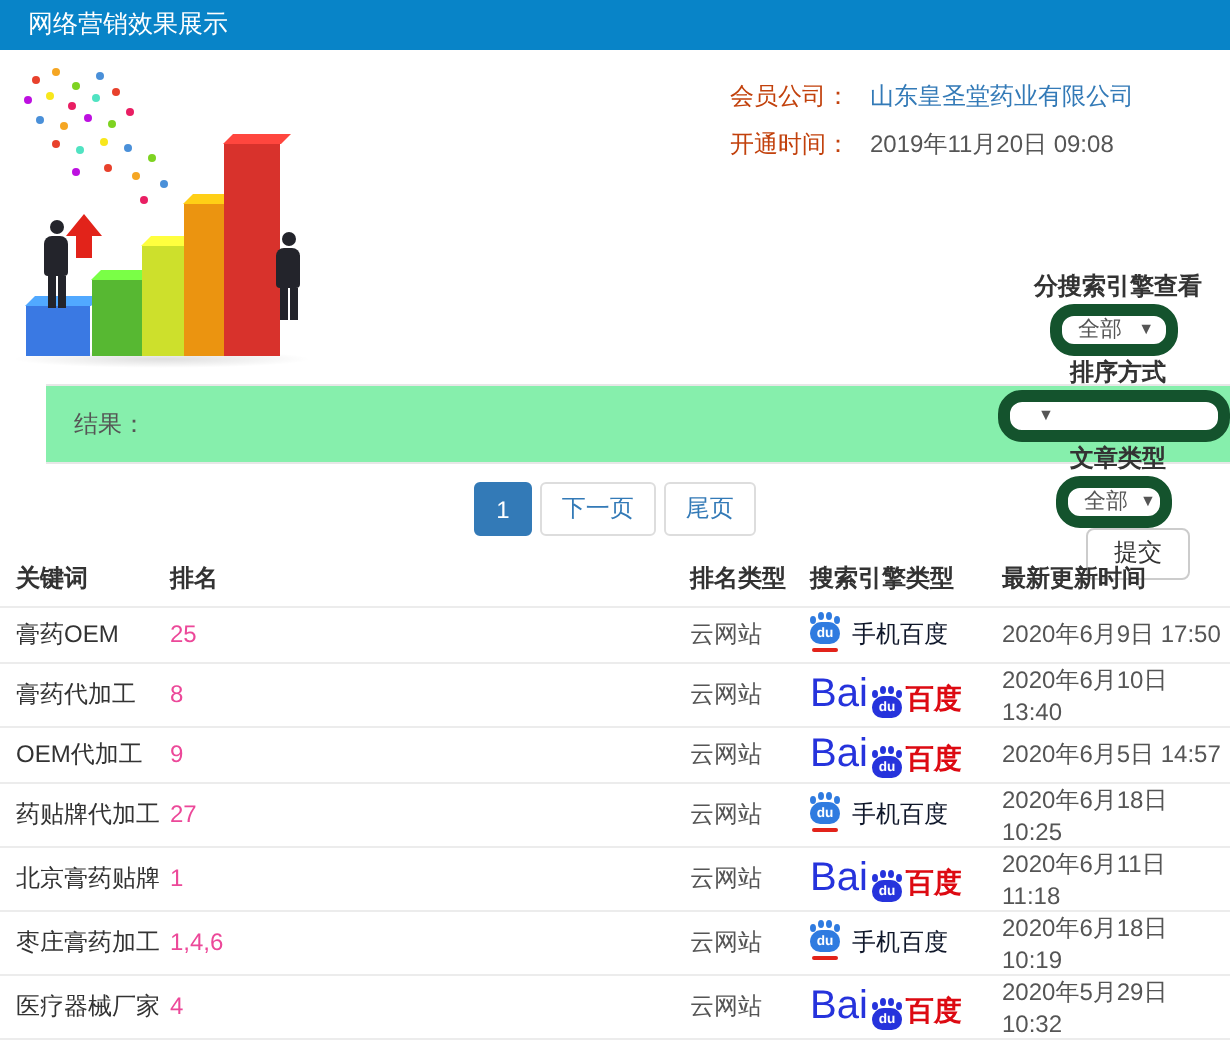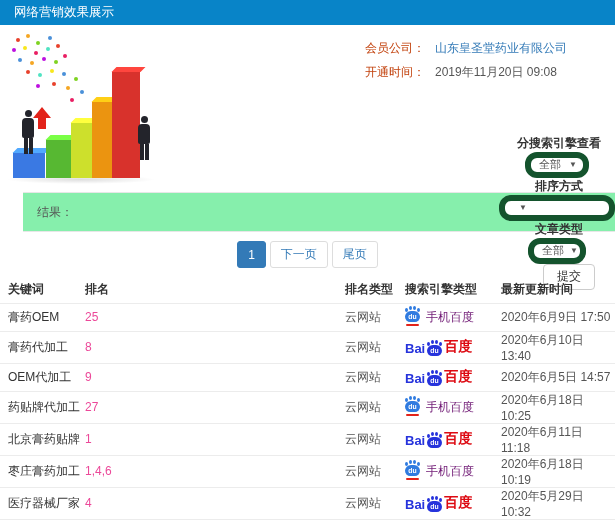--- a/index.html
+++ b/index.html
@@ -91,7 +91,7 @@
   .mpaw { display:inline-flex; flex-direction:column; align-items:center; margin-top:3px; }
   .logo-mobile .paw { color:#2f7be0; margin:0; }
   .redbar { width:13px; height:2px; background:#e2231a; margin-top:2px; border-radius:1px; }
-  .mtext { color:#701a75; margin-left:6px; }
+  .mtext { color:#0f172a; margin-left:6px; }
 </style>
 </head>
 <body>

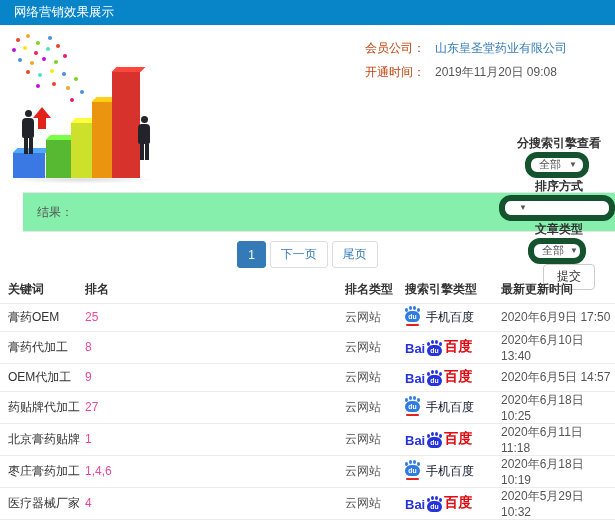--- a/index.html
+++ b/index.html
@@ -85,7 +85,7 @@
   .paw i { font-style:normal; color:#fff; font-size:8px; line-height:11px;
     font-weight:bold; display:block; transform:scale(.85); }
   .logo-pc { display:inline-flex; align-items:flex-end; }
-  .logo-pc .bai { color:#2633dc; font-size:13px; font-weight:bold; letter-spacing:0; }
+  .logo-pc .bai { color:#2633dc; font-size:20px; font-weight:normal; letter-spacing:0; }
   .logo-pc .bd { color:#dd0a12; font-size:14px; font-weight:bold; }
   .logo-mobile { display:inline-flex; align-items:center; }
   .mpaw { display:inline-flex; flex-direction:column; align-items:center; margin-top:3px; }

